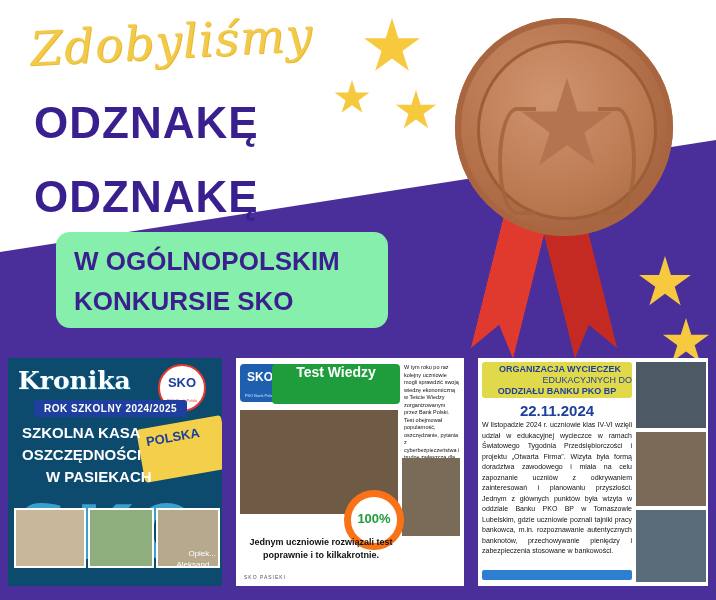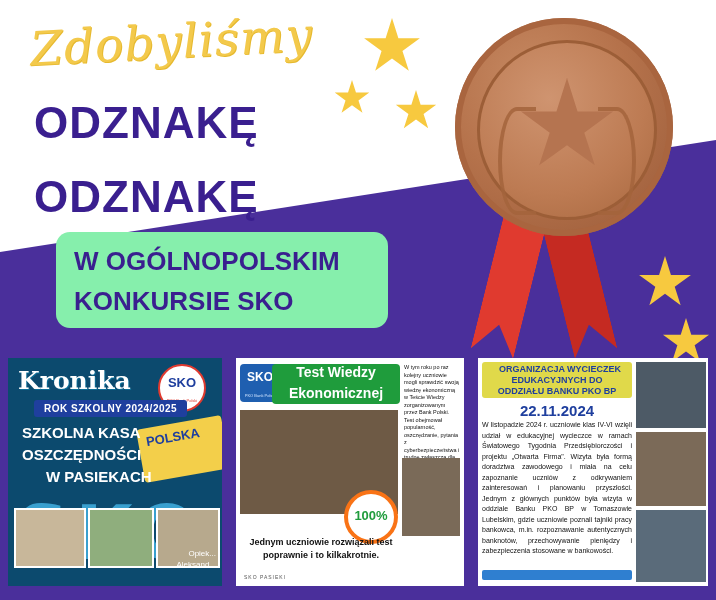--- a/index.html
+++ b/index.html
@@ -167,7 +167,7 @@
     position:absolute;left:4px;top:4px;width:150px;height:36px;background:#e0d94a;border-radius:3px;
   }
   .c3-head .h1{position:absolute;left:0;right:0;top:2px;text-align:center;font-size:9px;font-weight:bold;color:#1f3f9e;padding-left:6px;}
-  .c3-head .h2{position:absolute;left:0;right:0;top:13px;text-align:center;font-size:9px;font-weight:bold;color:#1f3f9e;}
+  .c3-head .h2{position:absolute;left:0;right:0;top:13px;text-align:right;font-size:9px;font-weight:normal;color:#1f3f9e;}
   .c3-head .h3{position:absolute;left:0;right:0;top:24px;text-align:center;font-size:9px;font-weight:bold;color:#1f3f9e;}
   .c3-date{position:absolute;left:4px;top:44px;width:150px;text-align:center;font-size:15px;font-weight:bold;color:#1f3f9e;}
   .c3-body{position:absolute;left:4px;top:62px;width:150px;font-size:7px;color:#111;line-height:10.5px;text-align:justify;}

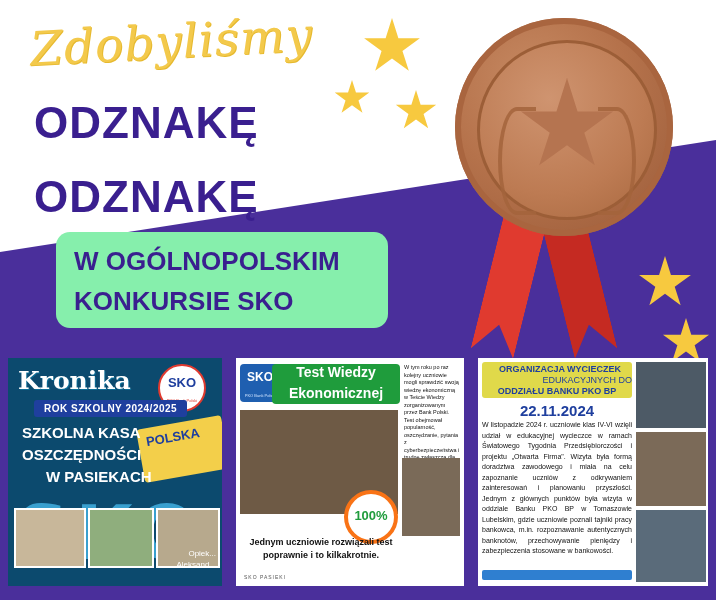--- a/index.html
+++ b/index.html
@@ -243,7 +243,6 @@
     </div>
     <div class="c2-head">
       <div class="t1">Test Wiedzy</div>
-      <div class="t2">Ekonomicznej</div>
     </div>
     <div class="c2-text">W tym roku po raz kolejny uczniowie mogli sprawdzić swoją wiedzę ekonomiczną w Teście Wiedzy zorganizowanym przez Bank Polski. Test obejmował popularność, oszczędzanie, pytania z cyberbezpieczeństwa i trudne zwłaszcza dla uczniów pierwszoklasistów. Dyplomy wyróżnienia otrzymali wszyscy, którzy poprawnie zadania.</div>
     <div class="c2-photo"></div>

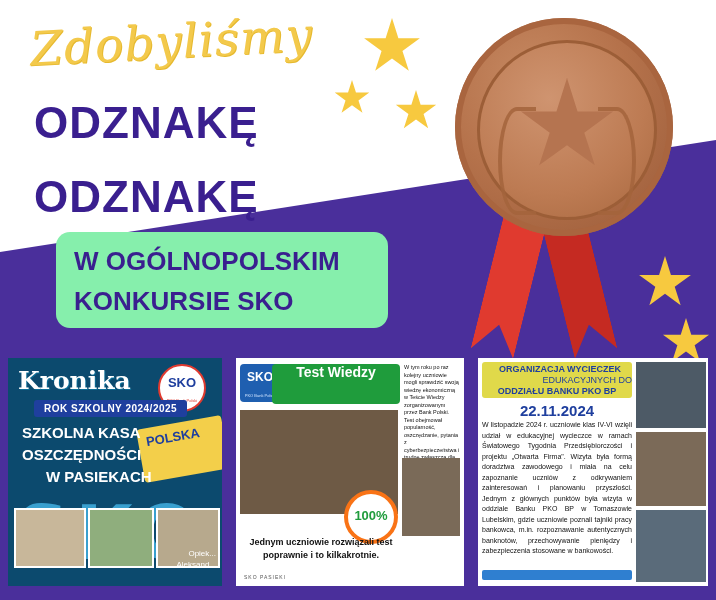--- a/index.html
+++ b/index.html
@@ -157,7 +157,7 @@
   .c2-photo2{position:absolute;left:166px;top:100px;width:58px;height:78px;background:#7a6a58;}
   .c2-circle{
     position:absolute;left:108px;top:132px;width:46px;height:46px;border-radius:50%;
-    background:#ffffff;border:4px solid #f97316;
+    background:#ffffff;border:7px solid #f97316;
   }
   .c2-circle span{position:absolute;left:0;right:0;top:14px;text-align:center;font-size:13px;font-weight:bold;color:#1f9c3c;}
   .c2-cap1{position:absolute;left:10px;top:178px;width:150px;text-align:center;font-size:9px;font-weight:bold;color:#111;line-height:13px;}

